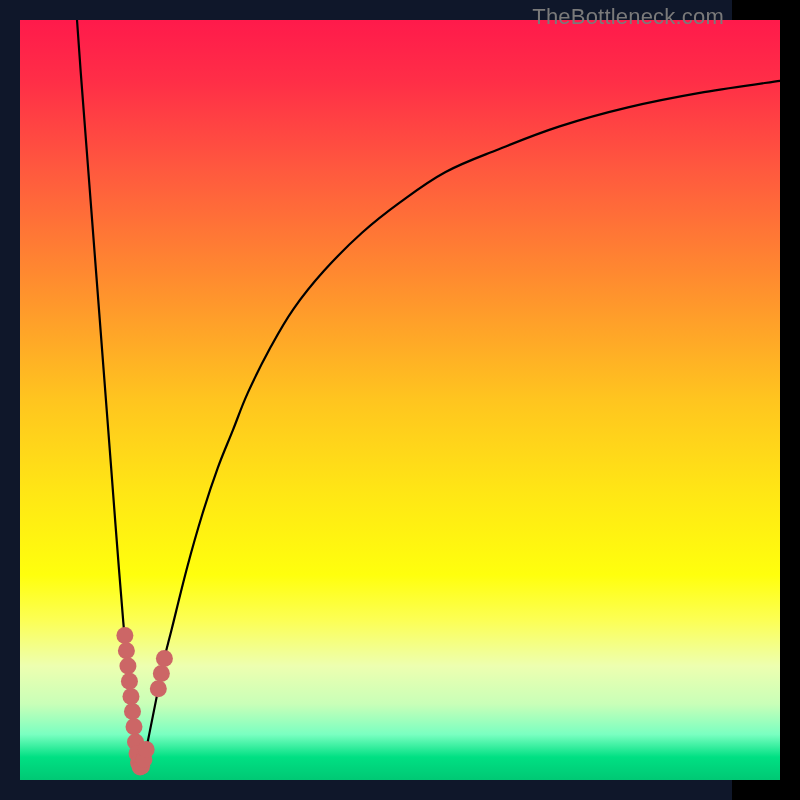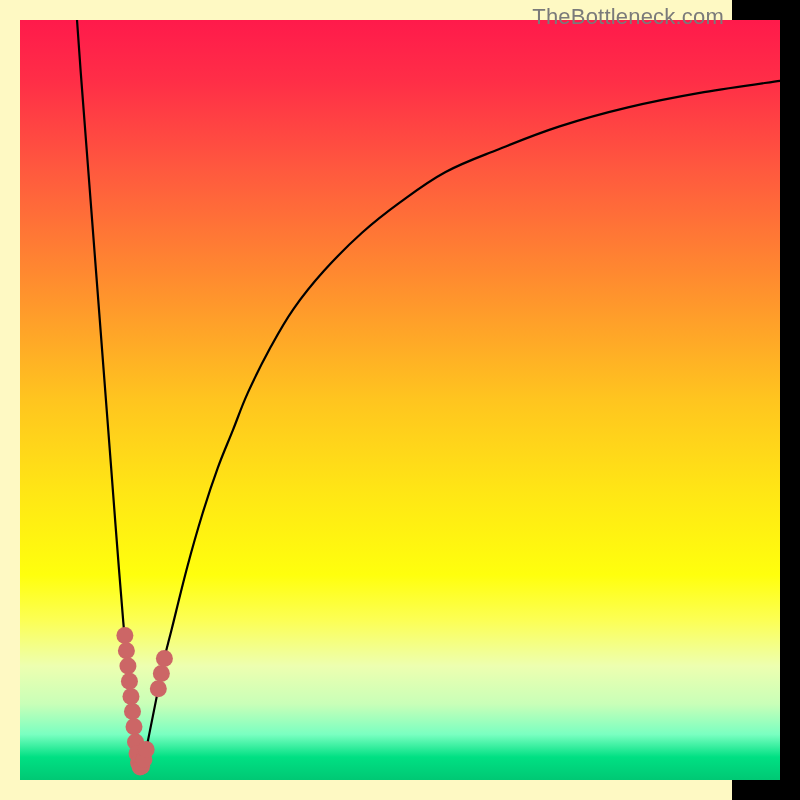--- a/index.html
+++ b/index.html
@@ -15,7 +15,7 @@
     position: relative;
     width: 732px;
     height: 800px;
-    background: #fef9c3;
+    background: #0f172a;
   }
   .plot-area {
     position: absolute;

